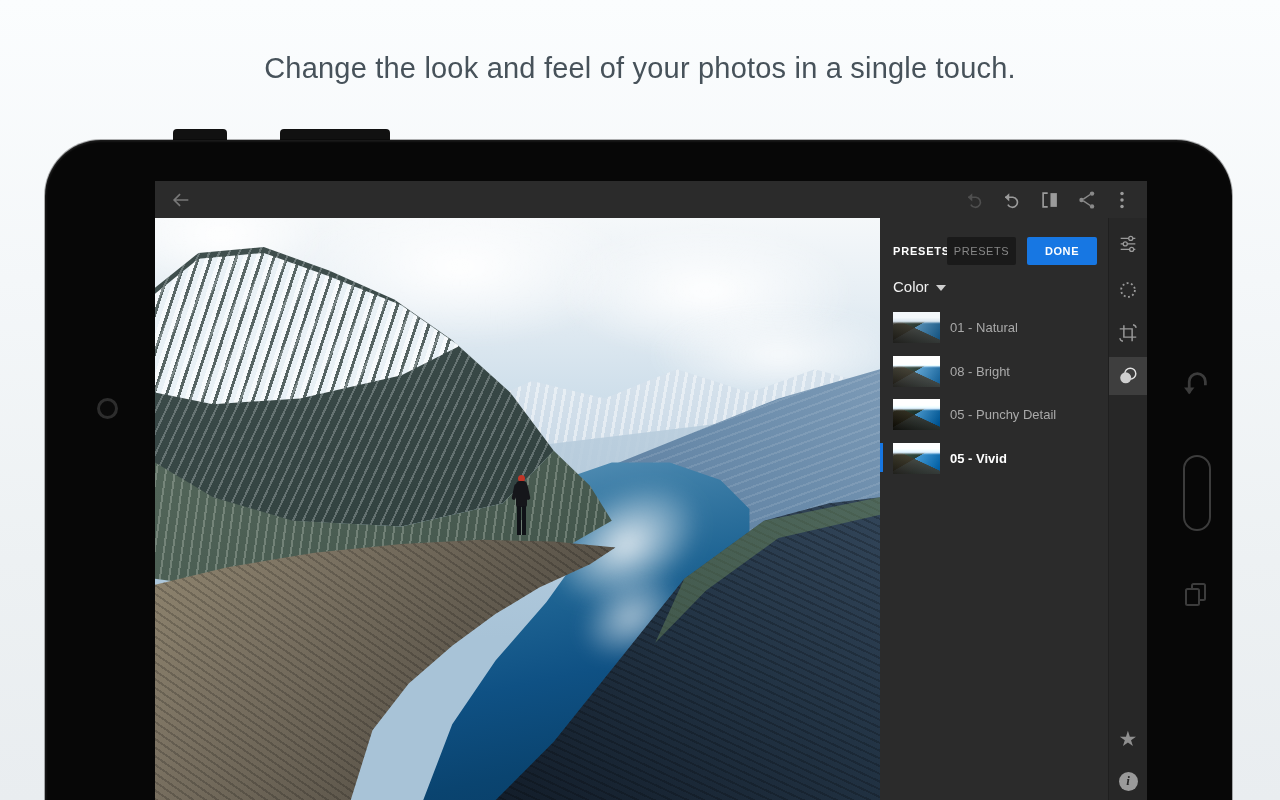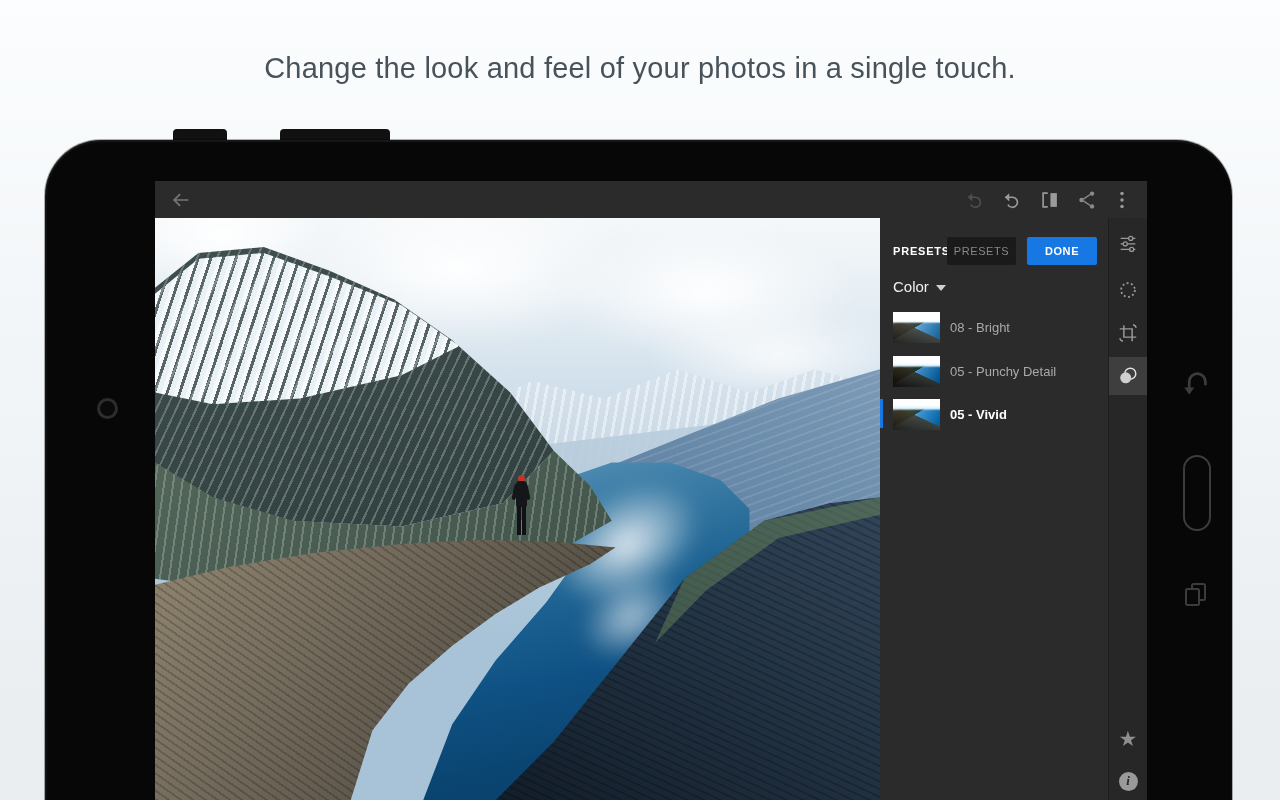--- a/index.html
+++ b/index.html
@@ -212,6 +212,10 @@
           <span class="caret"></span>
         </div>
         <div class="preset-list">
+          <div class="preset-row">
+              <div class="thumb p0"></div>
+              <span class="plabel">01 - Natural</span>
+            </div>
             <div class="preset-row">
               <div class="thumb p1"></div>
               <span class="plabel">08 - Bright</span>

